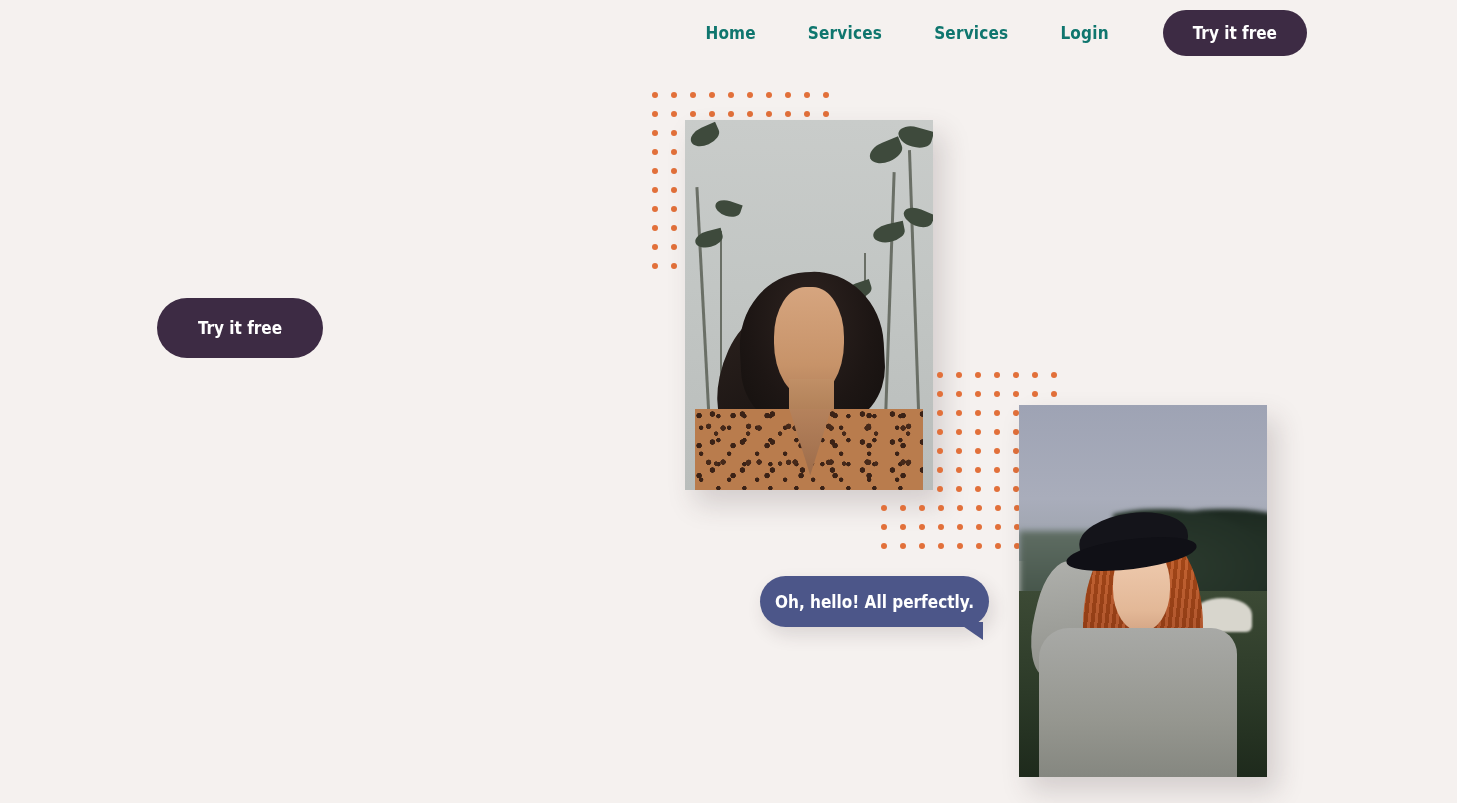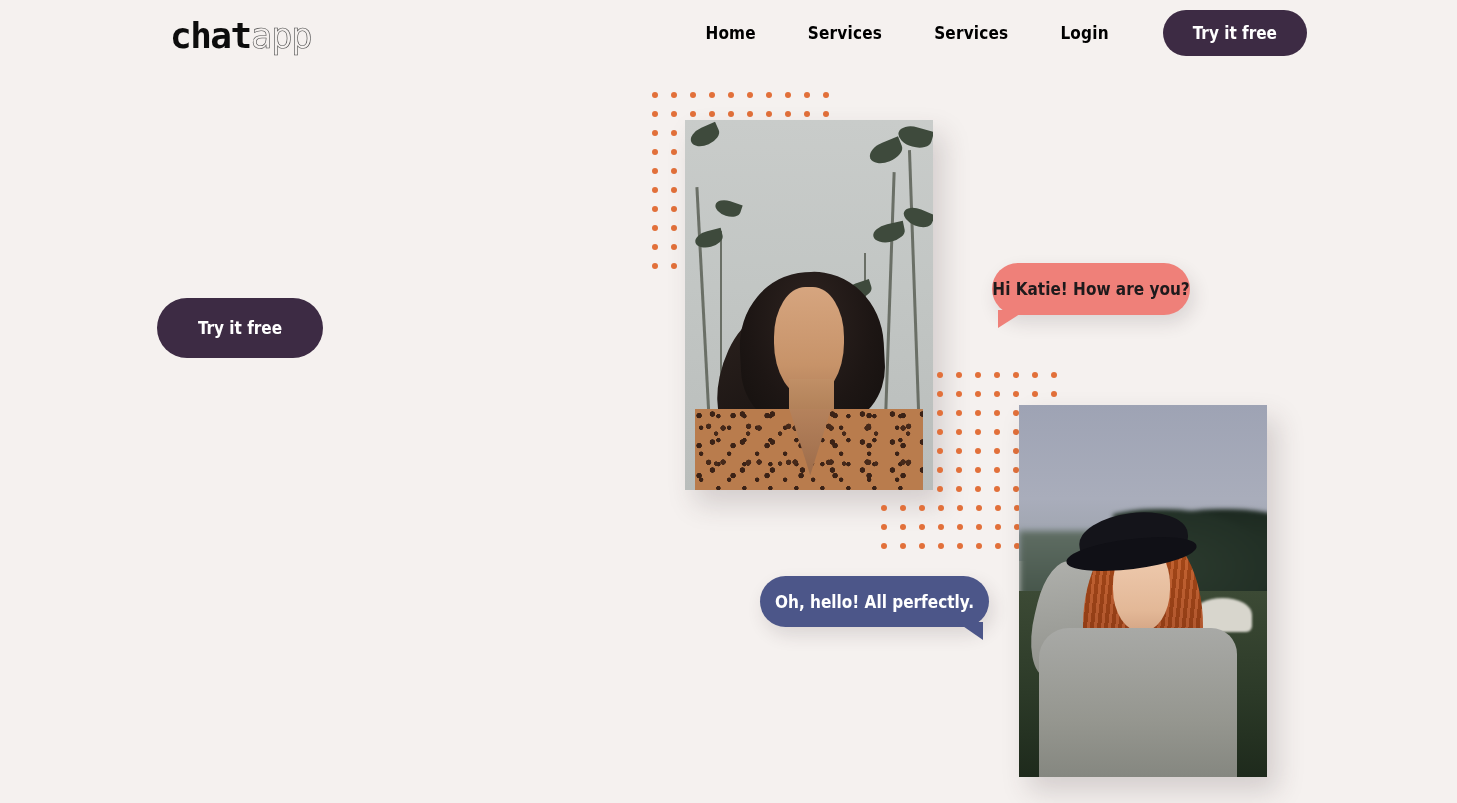--- a/index.html
+++ b/index.html
@@ -231,9 +231,6 @@
 <div class="page">
 
   <header class="header">
-    <div class="logo">
-      <span class="logo-chat">chat</span><span class="logo-app">app</span>
-    </div>
 
     <nav class="nav">
       <a class="nav-link" href="#">Home</a>

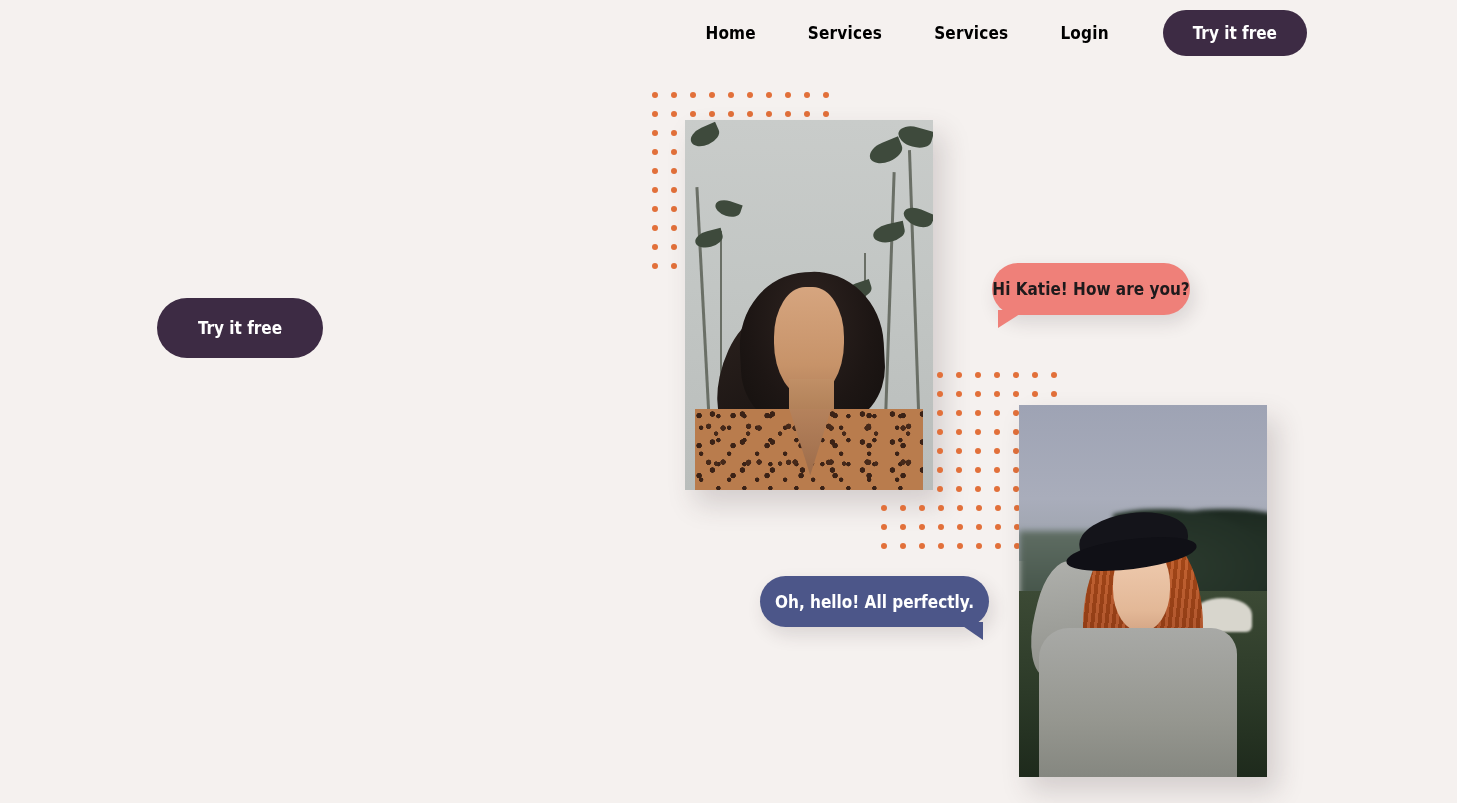--- a/index.html
+++ b/index.html
@@ -36,7 +36,7 @@
   }
   .nav { position:absolute; right:150px; top:0; height:66px; display:flex; align-items:center; gap:0; }
   .nav-link {
-    color:#000000; font-size:17px; font-weight:600;
+    color:#0f766e; font-size:17px; font-weight:600;
     text-decoration:none; padding:0 26px;
     font-family:"DejaVu Sans Condensed","Liberation Sans", sans-serif;
     letter-spacing:0.2px; cursor:pointer;

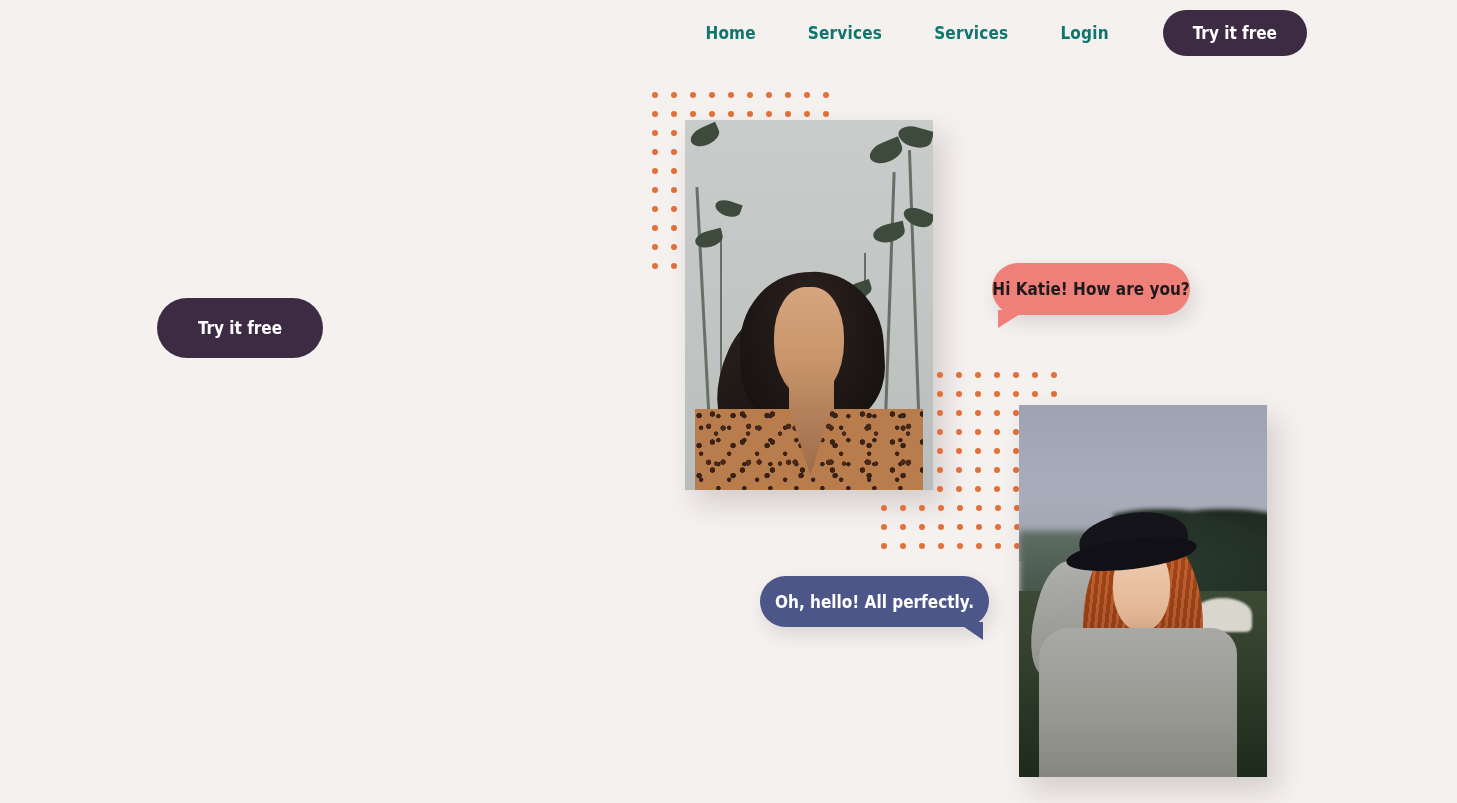--- a/index.html
+++ b/index.html
@@ -409,9 +409,6 @@
     </div>
   </figure>
 
-  <div class="bubble bubble-coral" style="left:992px; top:263px; width:198px; height:52px;">
-    <span>Hi Katie! How are you?</span>
-  </div>
 
   <div class="bubble bubble-blue" style="left:760px; top:576px; width:229px; height:51px;">
     <span>Oh, hello! All perfectly.</span>

